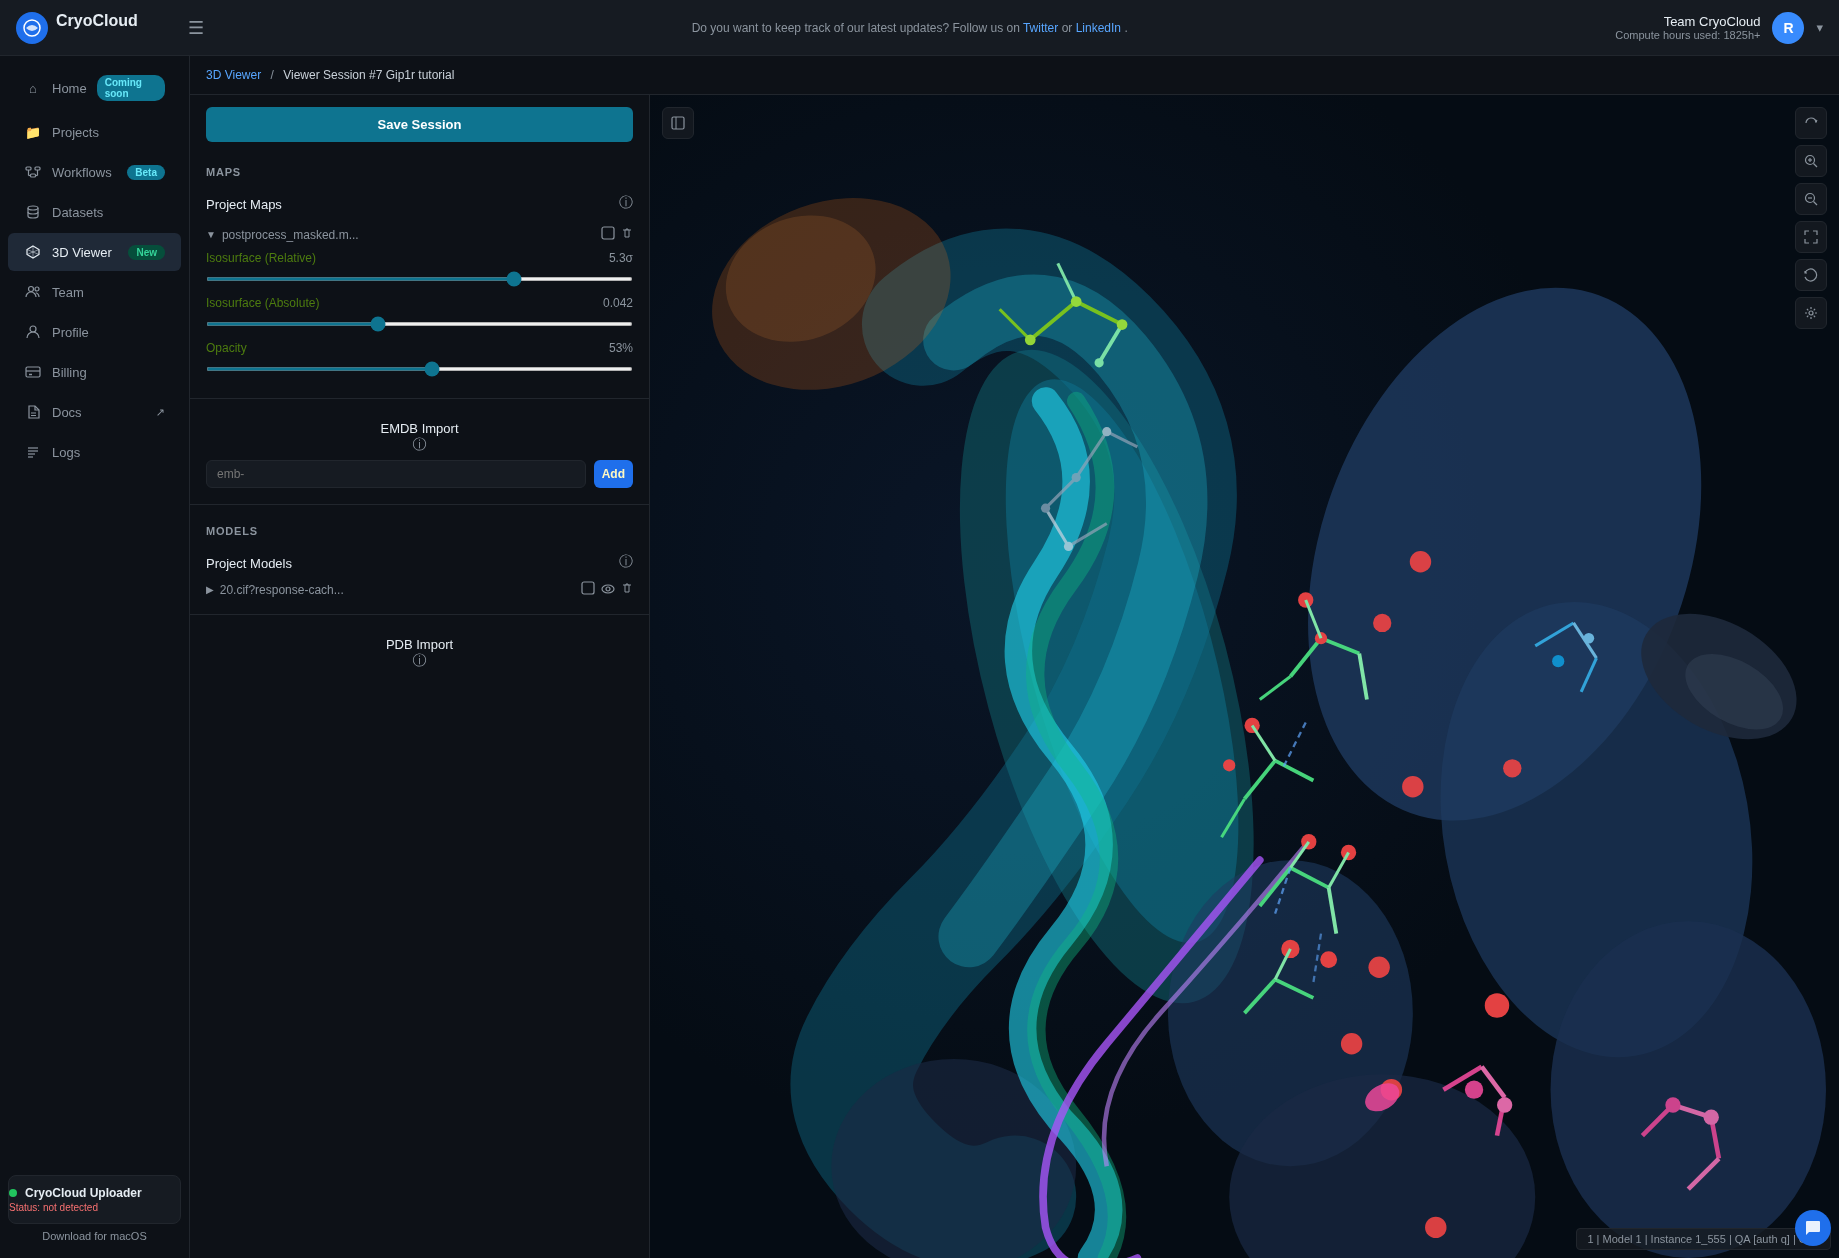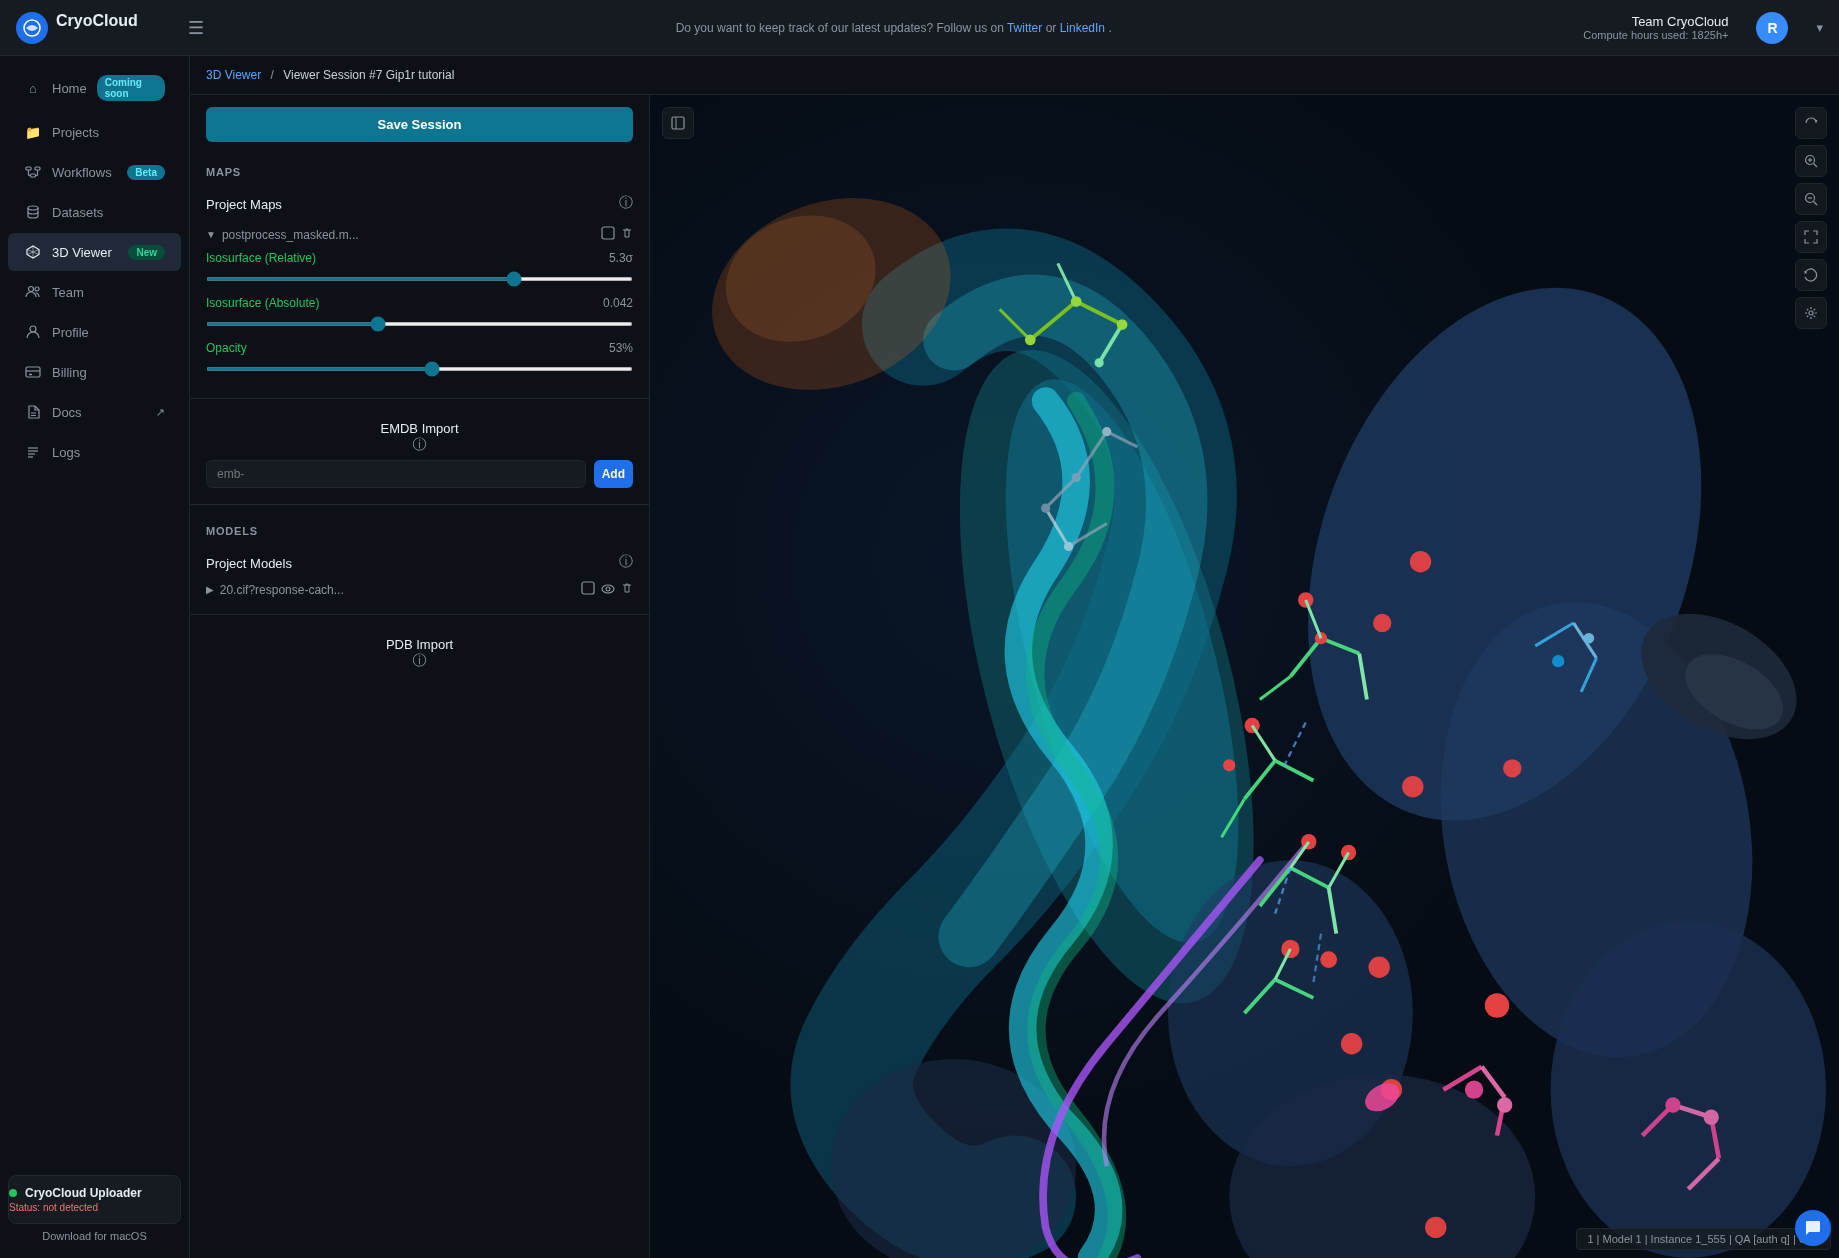--- a/index.html
+++ b/index.html
@@ -13,7 +13,7 @@
     .hamburger { color: #8b949e; cursor: pointer; font-size: 18px; margin-left: auto; }
     .announcement { flex: 1; background: #161b22; color: #8b949e; font-size: 12px; text-align: center; }
     .announcement a { color: #58a6ff; text-decoration: none; }
-    .topbar-right { display: flex; align-items: center; gap: 28px; margin-left: auto; }
+    .topbar-right { display: flex; align-items: center; gap: 12px; margin-left: auto; }
     .team-info { text-align: right; }
     .team-name { color: #e6edf3; font-size: 13px; font-weight: 500; }
     .compute-hours { color: #8b949e; font-size: 11px; }

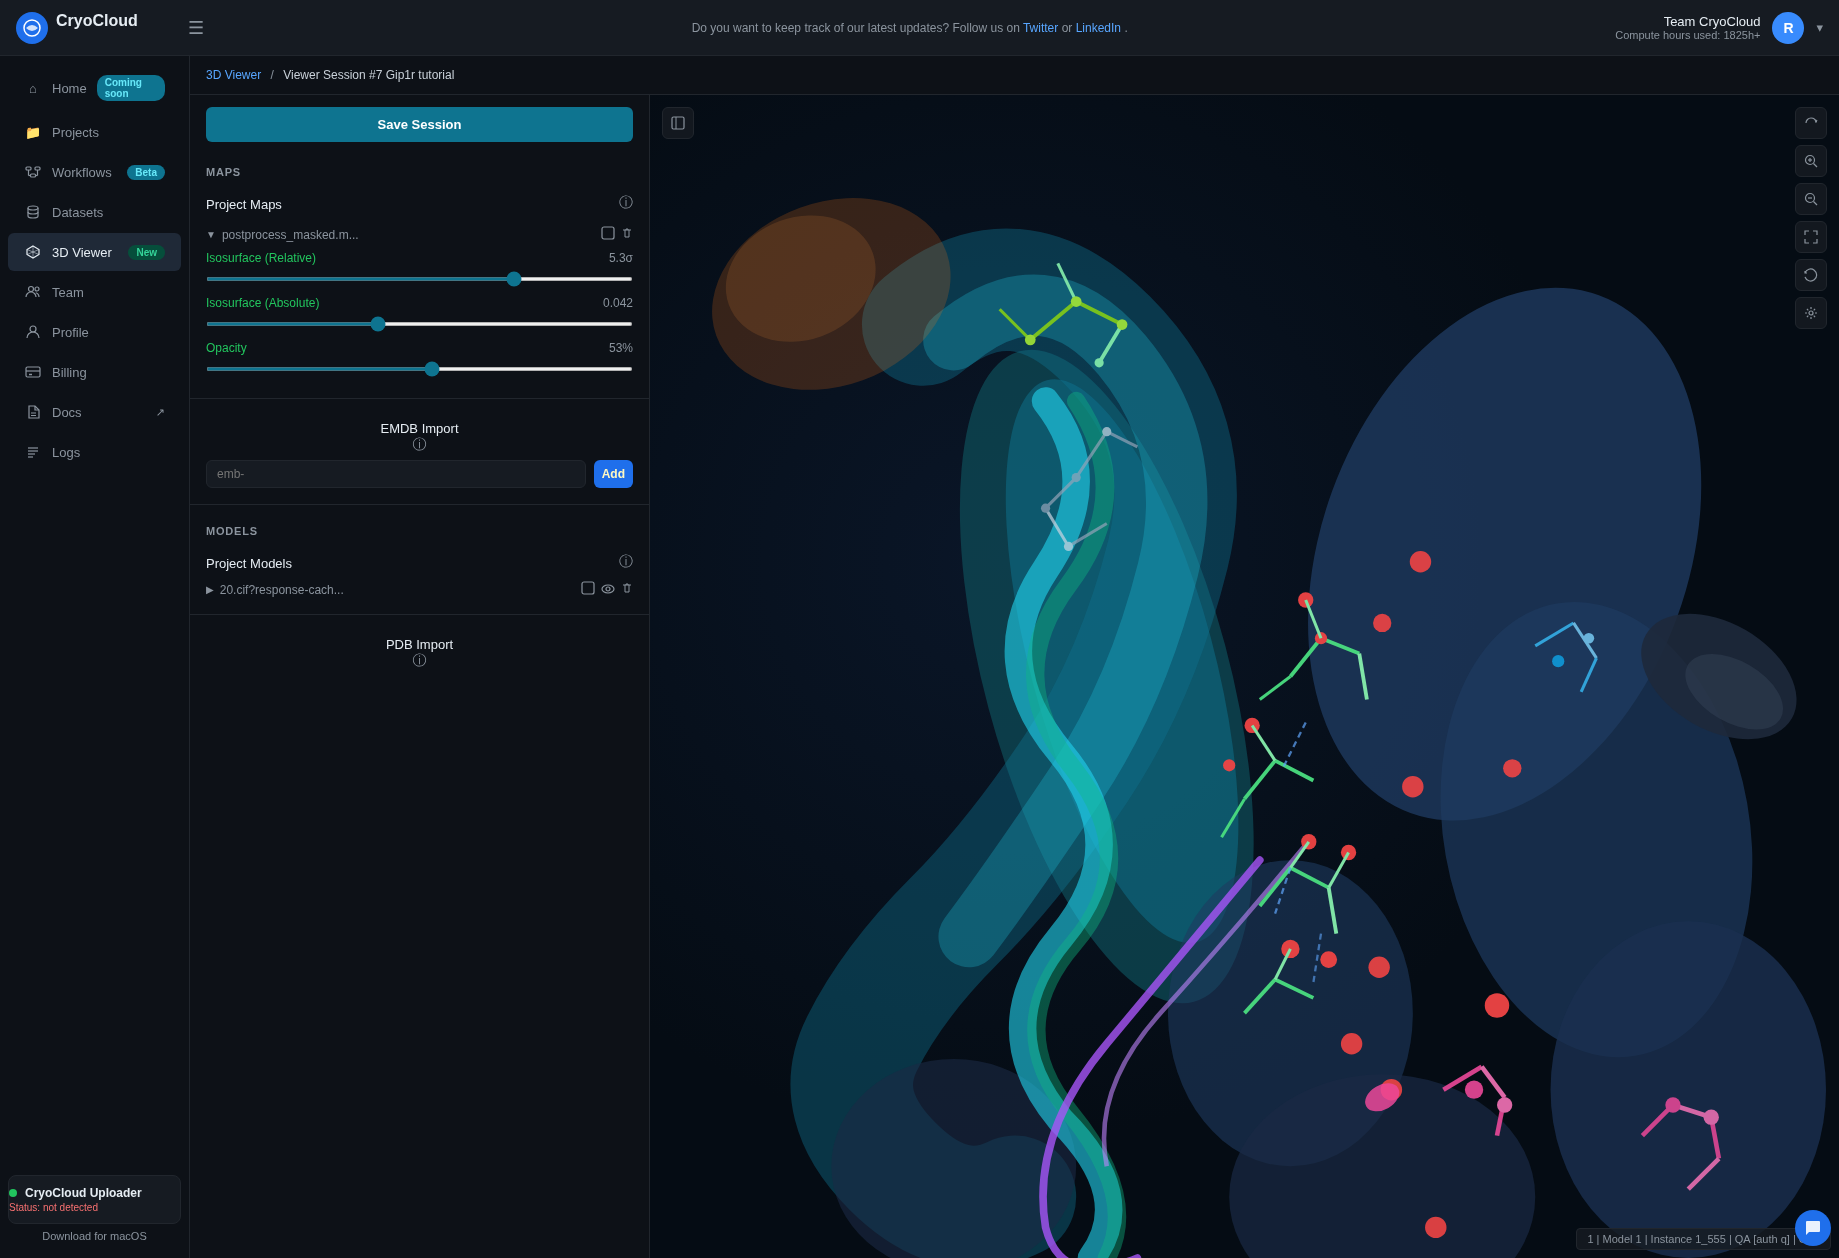--- a/index.html
+++ b/index.html
@@ -66,7 +66,7 @@
 
     .slider-row { padding: 4px 0 8px; }
     .slider-label-row { display: flex; justify-content: space-between; align-items: center; margin-bottom: 4px; }
-    .slider-label { color: #22c55e; font-size: 12px; }
+    .slider-label { color: #4d7c0f; font-size: 12px; }
     .slider-value { color: #8b949e; font-size: 12px; }
     input[type=range] { width: 100%; accent-color: #0e7490; height: 4px; }
 

